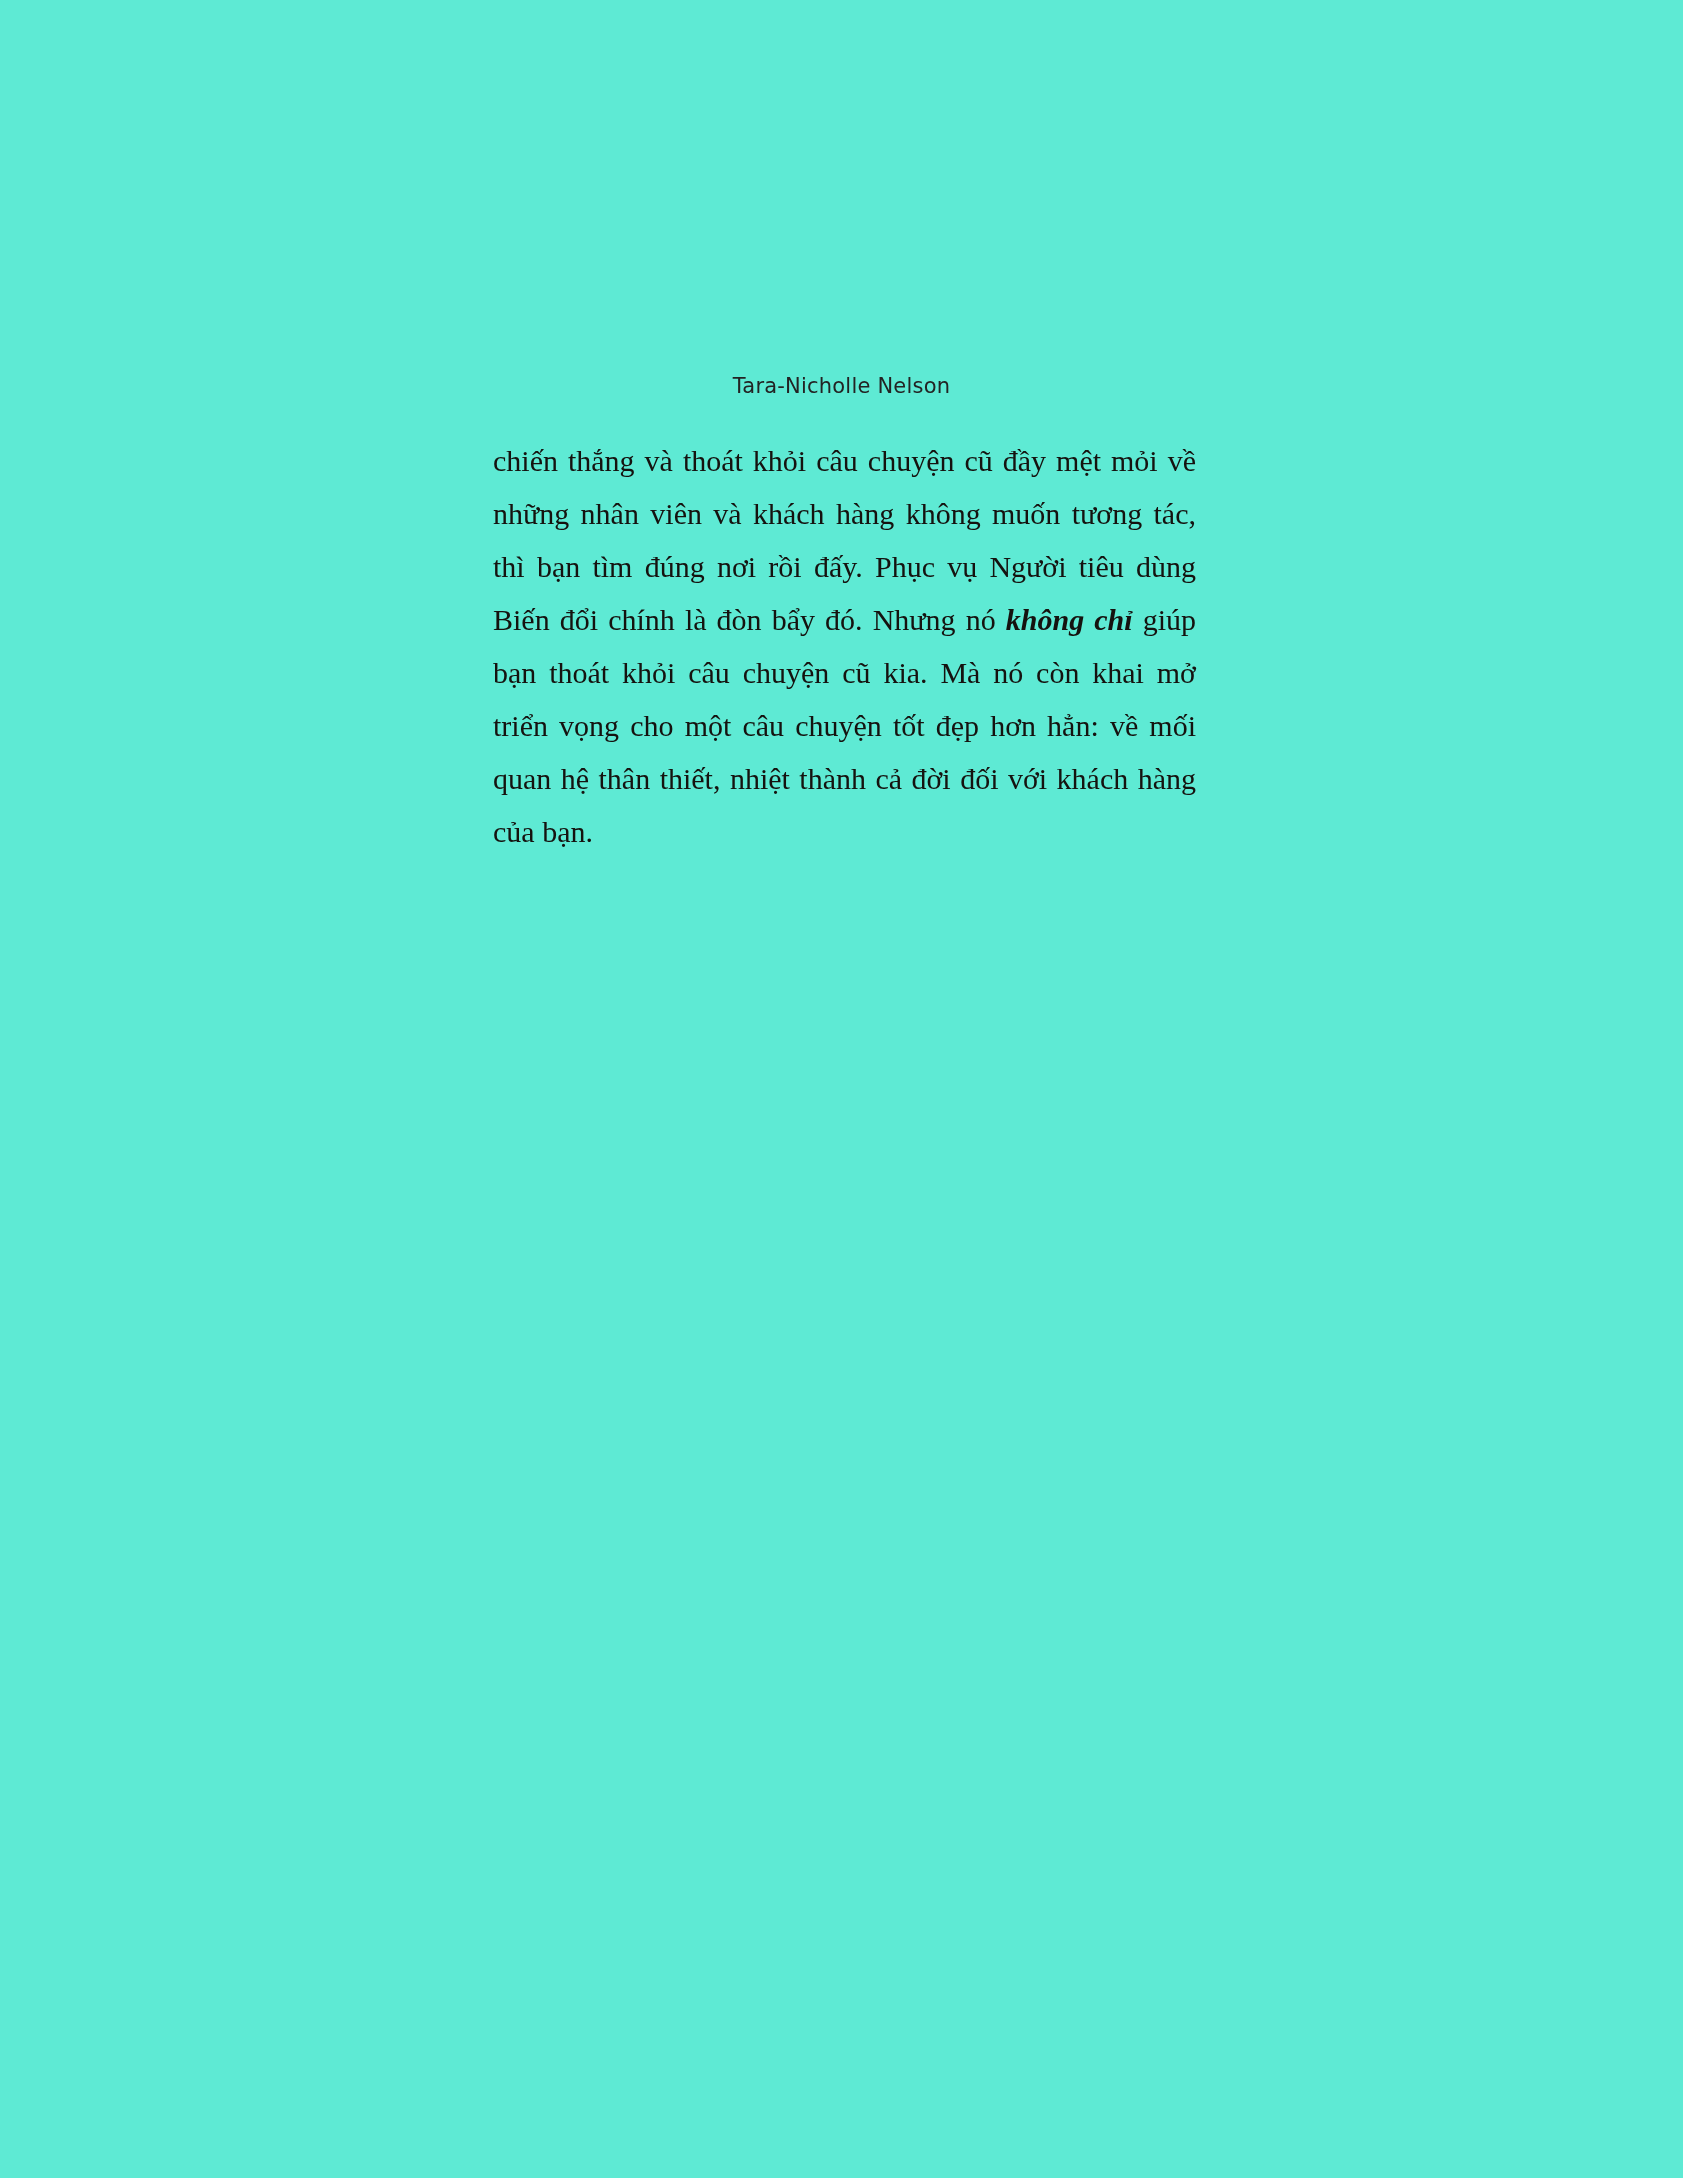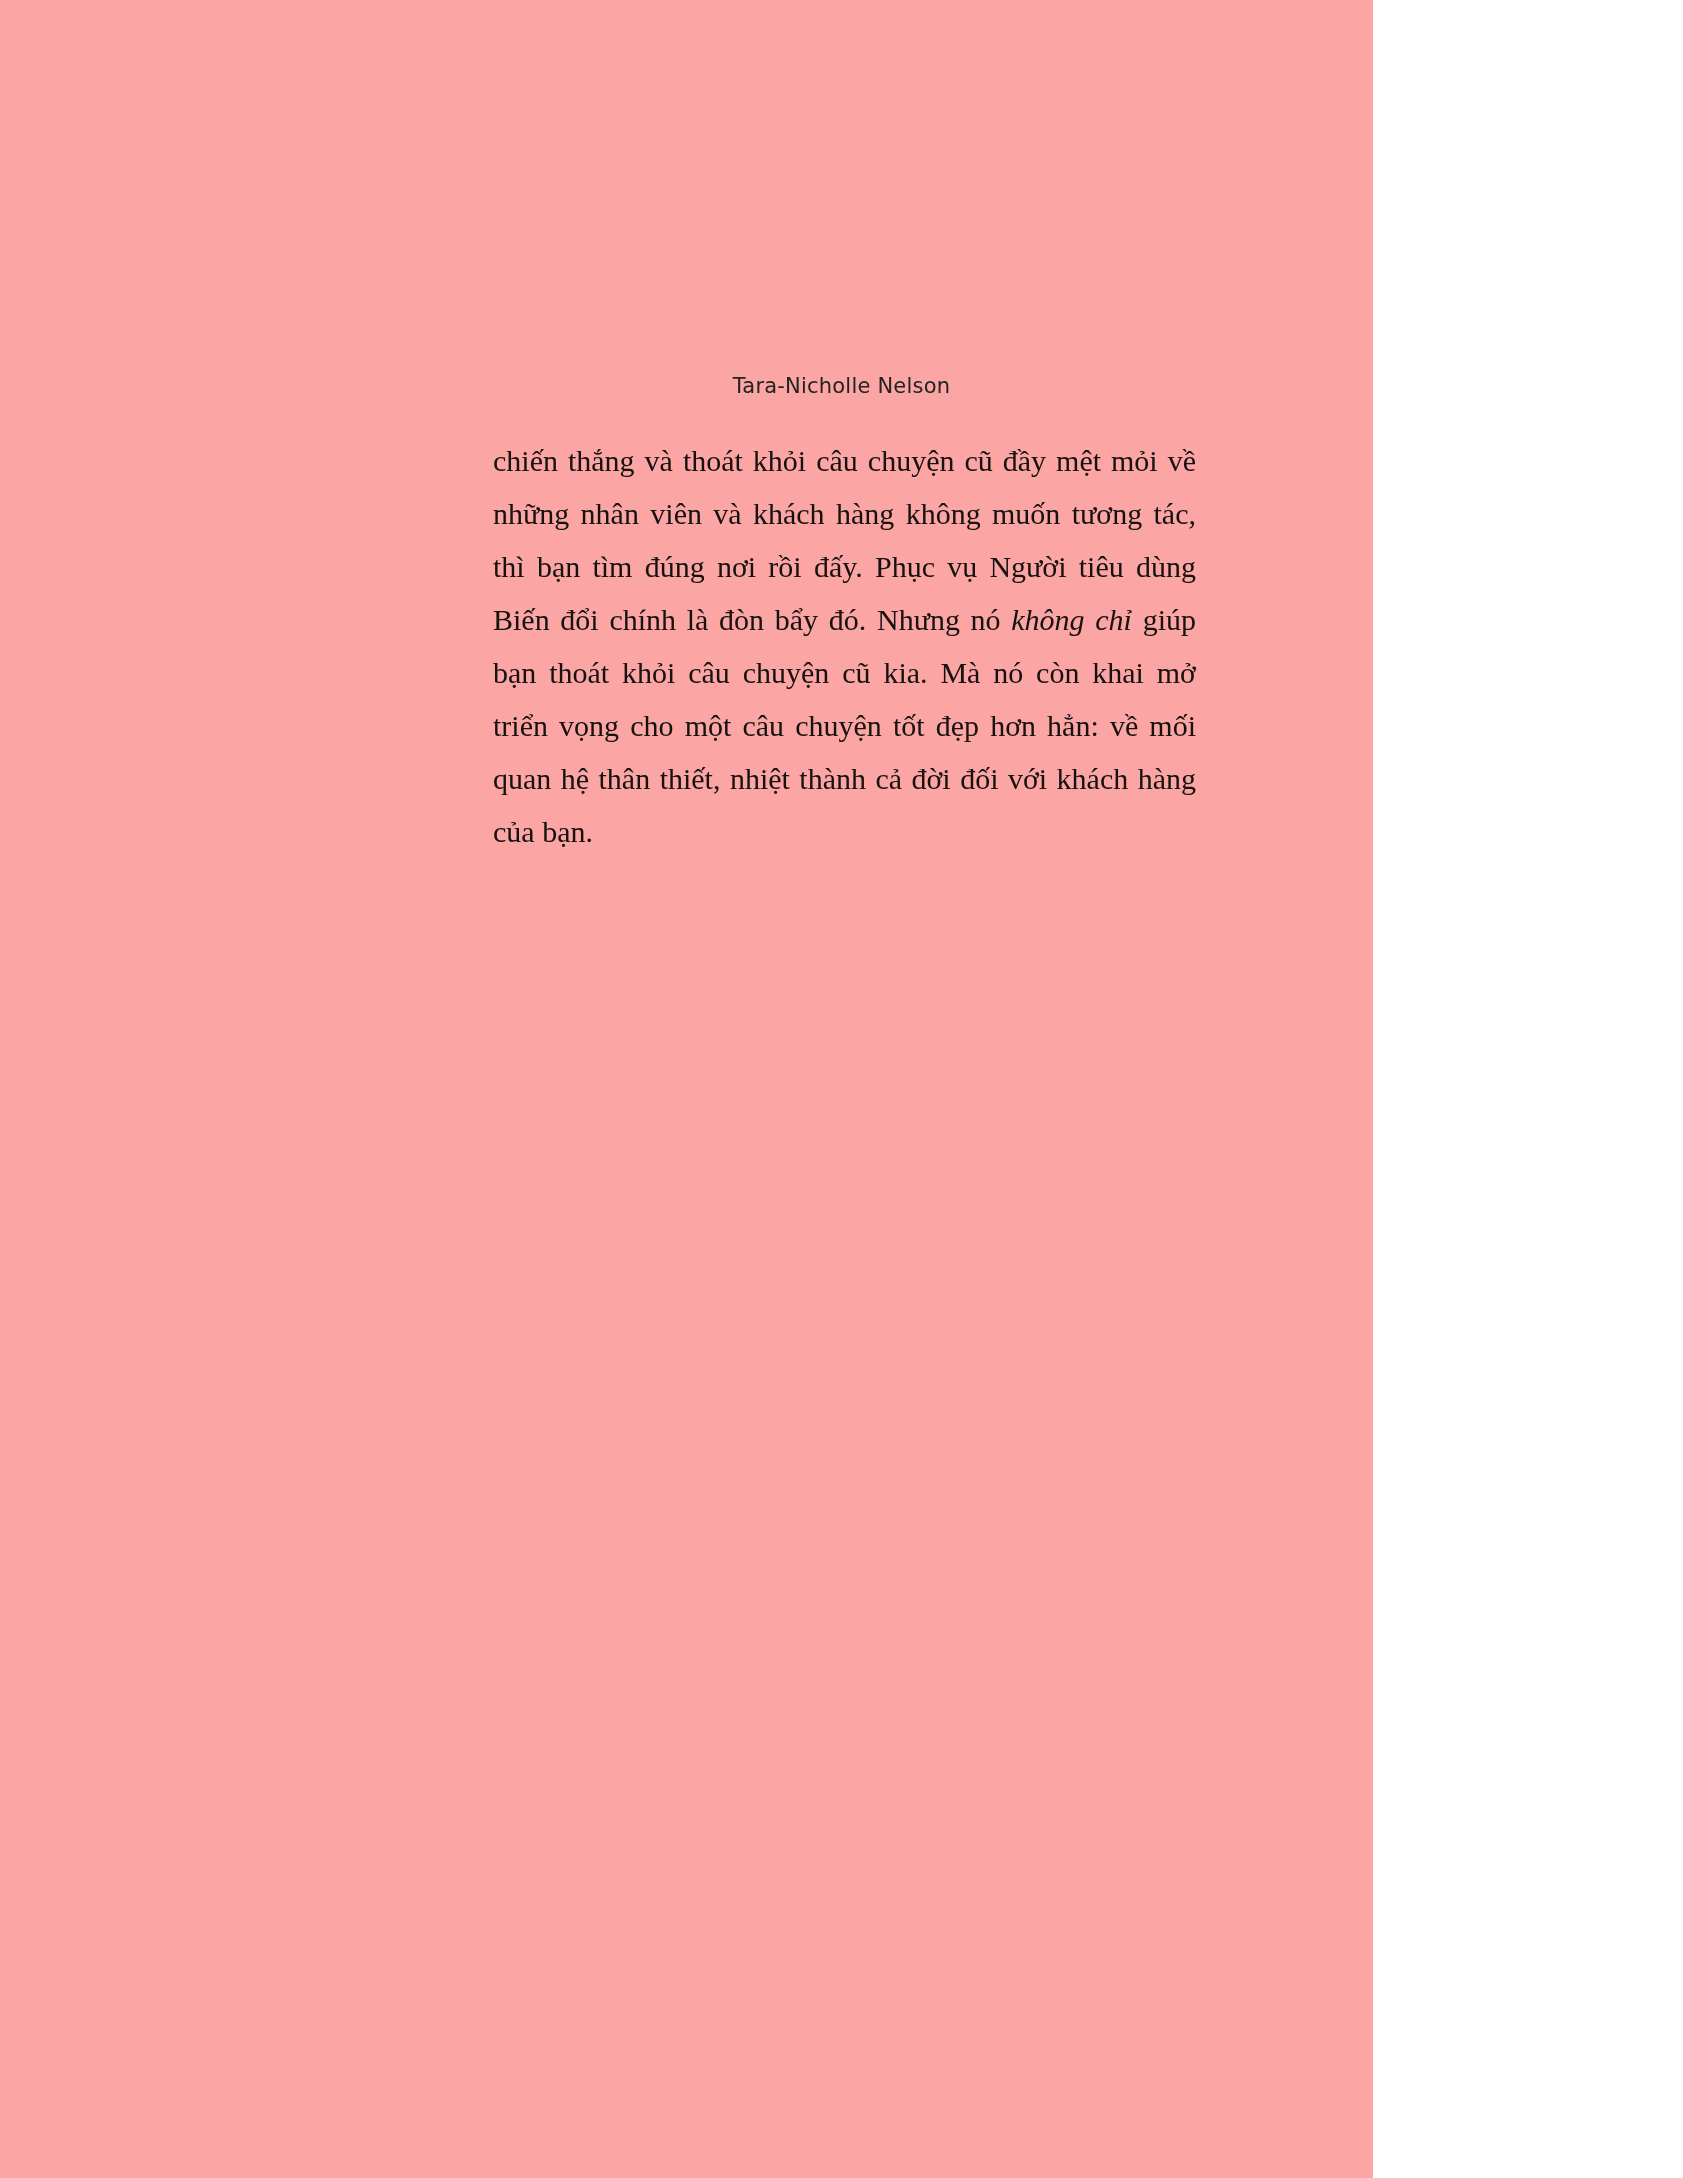--- a/index.html
+++ b/index.html
@@ -19,9 +19,9 @@
     position: absolute;
     top: 0;
     left: 0;
-    width: 1373px;
+    width: 1683px;
     height: 2178px;
-    background: #fca5a5;
+    background: #5eead4;
   }
   .running-head {
     position: absolute;

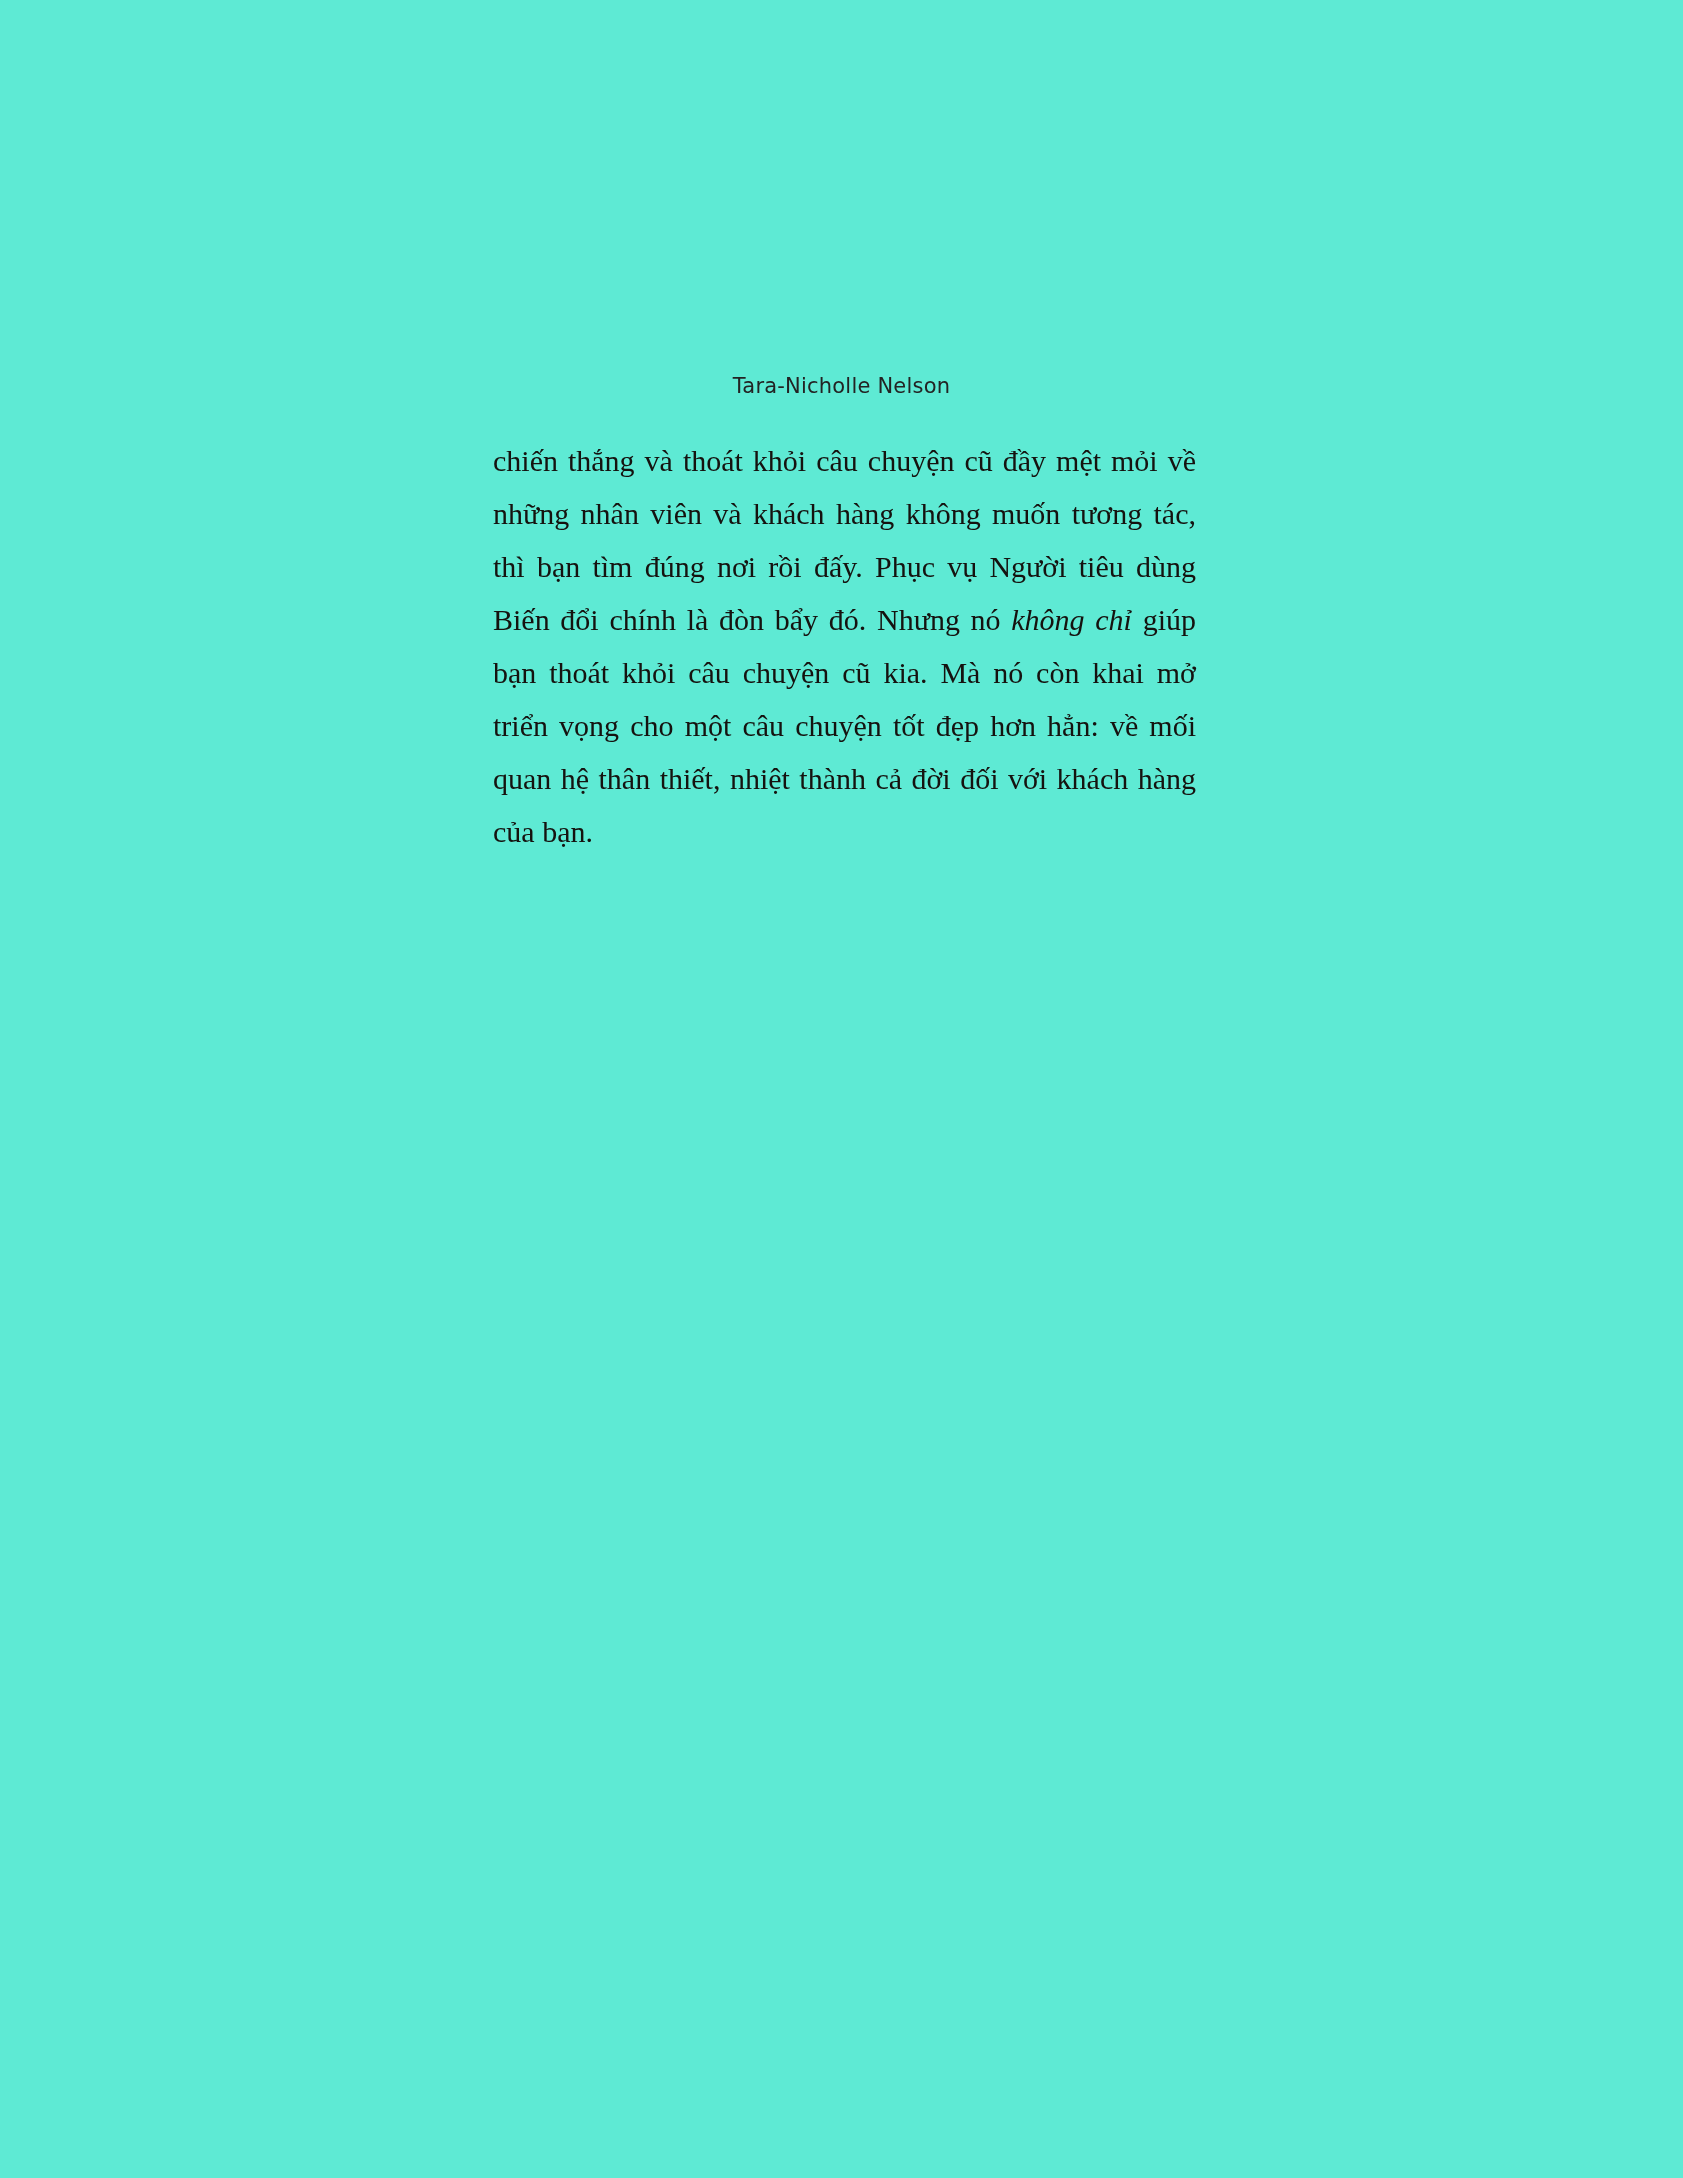--- a/index.html
+++ b/index.html
@@ -52,6 +52,7 @@
   }
   .body-text .ital {
     font-style: italic;
+    font-weight: bold;
   }
   .folio {
     position: absolute;

